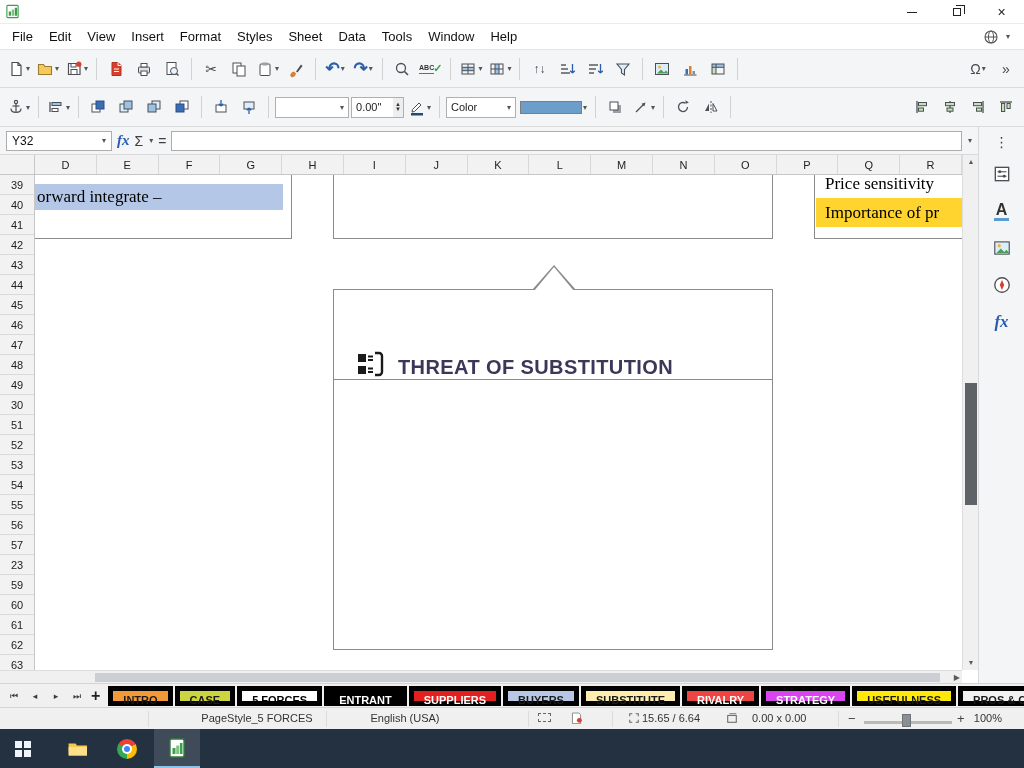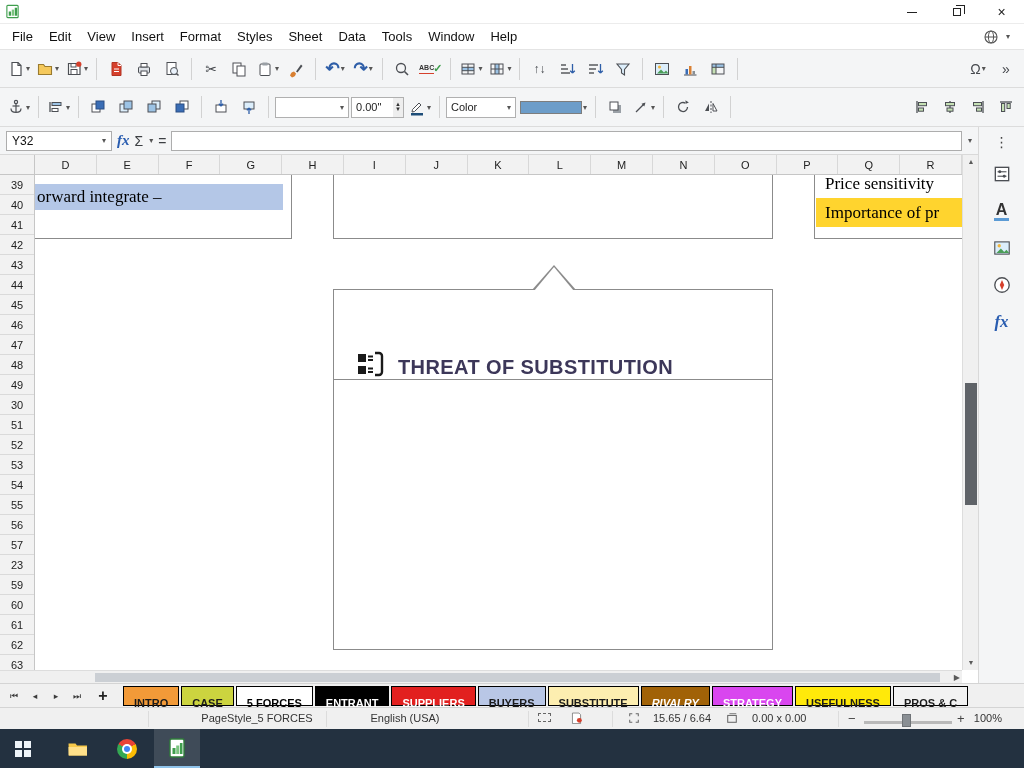--- a/index.html
+++ b/index.html
@@ -87,7 +87,7 @@
   .tabnav{display:flex;gap:1px;margin-right:4px}
   .tabnav .nv{width:20px;text-align:center;font-size:9px;color:#3c3c3c;line-height:22px}
   .add-sheet{font-size:16px;font-weight:bold;color:#222;width:24px;text-align:center;margin-right:8px}
-  .sheet-tab{height:20px;line-height:19px;padding:7px 10px;font-size:11px;font-weight:600;border:1px solid #000000;margin-right:2px;white-space:nowrap;flex:0 0 auto}
+  .sheet-tab{height:20px;line-height:19px;padding:0 10px;font-size:11px;font-weight:600;border:5px solid #000000;margin-right:2px;white-space:nowrap;flex:0 0 auto}
   .sheet-tab.active{font-weight:700}
 
   

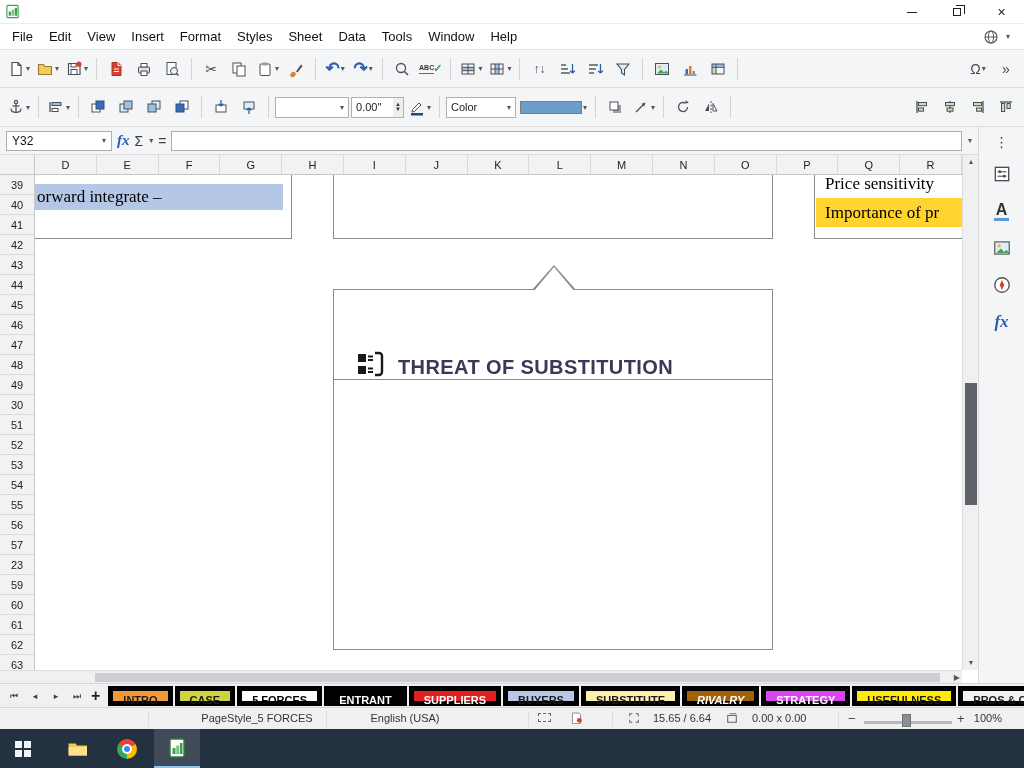--- a/index.html
+++ b/index.html
@@ -624,7 +624,7 @@
         <div class="sheet-tab" style="background: rgb(226, 32, 31); color: rgb(255, 255, 255);">SUPPLIERS</div>
         <div class="sheet-tab" style="background: rgb(185, 199, 230); color: rgb(26, 26, 26);">BUYERS</div>
         <div class="sheet-tab" style="background: rgb(253, 238, 176); color: rgb(26, 26, 26);">SUBSTITUTE</div>
-        <div class="sheet-tab" style="background: #a16207; color: rgb(255, 255, 255); font-style: italic;">RIVALRY</div>
+        <div class="sheet-tab" style="background: #ef4444; color: rgb(255, 255, 255);">RIVALRY</div>
         <div class="sheet-tab" style="background: #d946ef; color: rgb(255, 255, 255);">STRATEGY</div>
         <div class="sheet-tab" style="background: rgb(255, 233, 10); color: rgb(26, 26, 26);">USEFULNESS</div>
         <div class="sheet-tab" style="background: rgb(242, 242, 242); color: rgb(26, 26, 26);">PROS &amp; C</div>

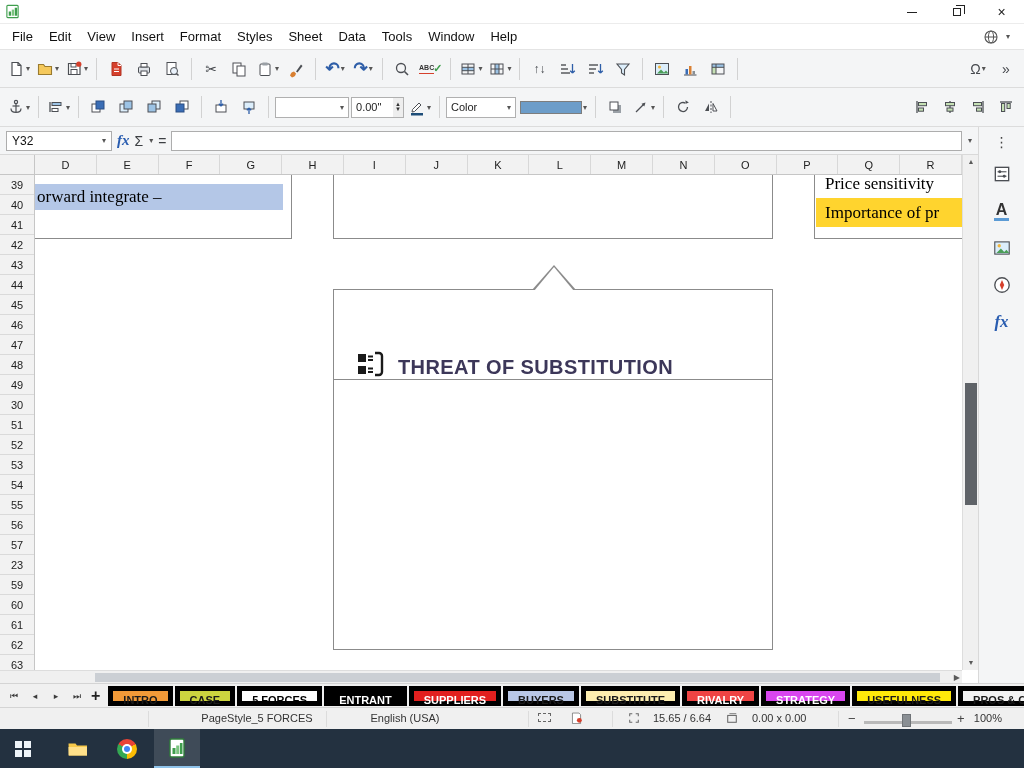--- a/index.html
+++ b/index.html
@@ -645,7 +645,7 @@
         </svg>
       </div>
     <div class="st-sep" style="left:612px"></div>
-    <div class="seg" style="left:628px;display:flex;gap:13px;align-items:center">
+    <div class="seg" style="left:628px;display:flex;gap:2px;align-items:center">
       <svg class="ic" width="12" height="12" viewBox="0 0 14 14">
           <path d="M2 5V2h3M9 2h3v3M12 9v3H9M5 12H2V9" fill="none" stroke="#666" stroke-width="1.2"></path>
         </svg>

